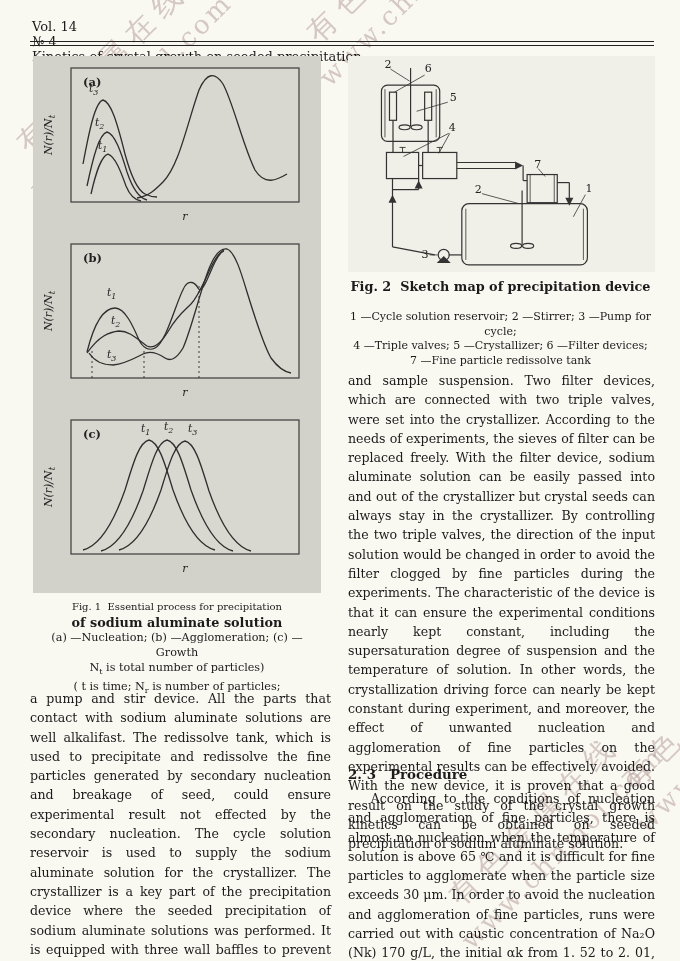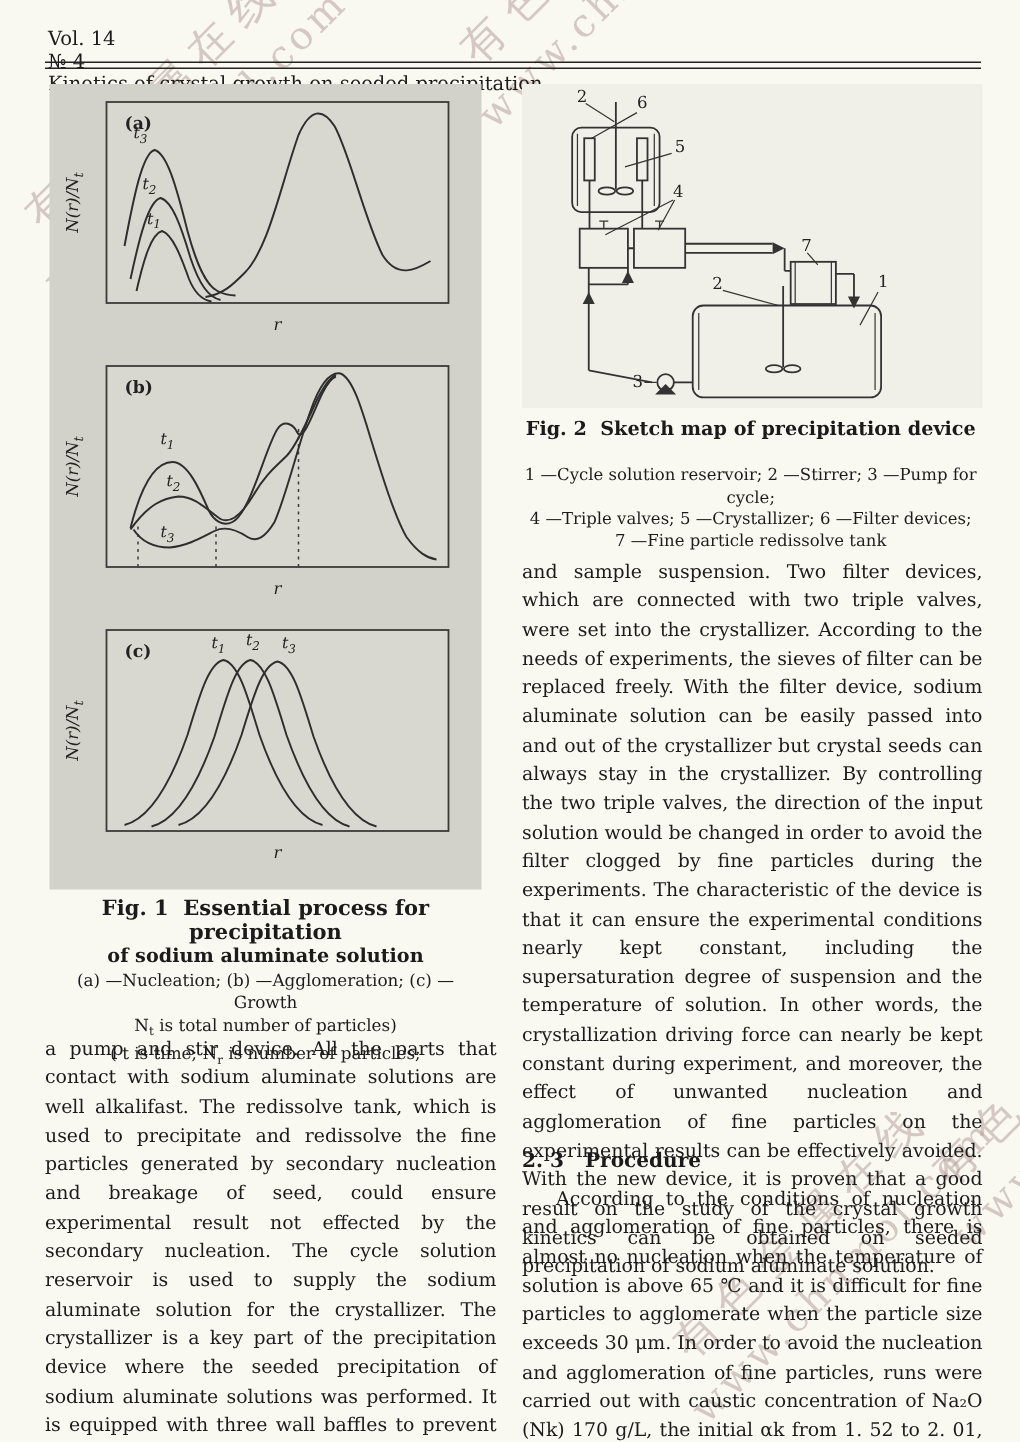--- a/index.html
+++ b/index.html
@@ -26,7 +26,7 @@
   .curve-lab{font-family:"DejaVu Serif",serif;font-style:italic;font-size:10.5px;fill:#222;}
 
   .cap1{position:absolute;left:33px;top:599px;width:288px;text-align:center;line-height:15.5px;}
-  .cap1 .l1{font-size:14px;font-weight:bold;}
+  .cap1 .l1{font-size:10px;font-weight:normal;}
   .cap1 .l2{font-size:12.8px;font-weight:bold;}
   .cap1 .sm{font-size:11.2px;line-height:15px;}
   .cap1 sub,.cap2 sub{font-size:8px;}

